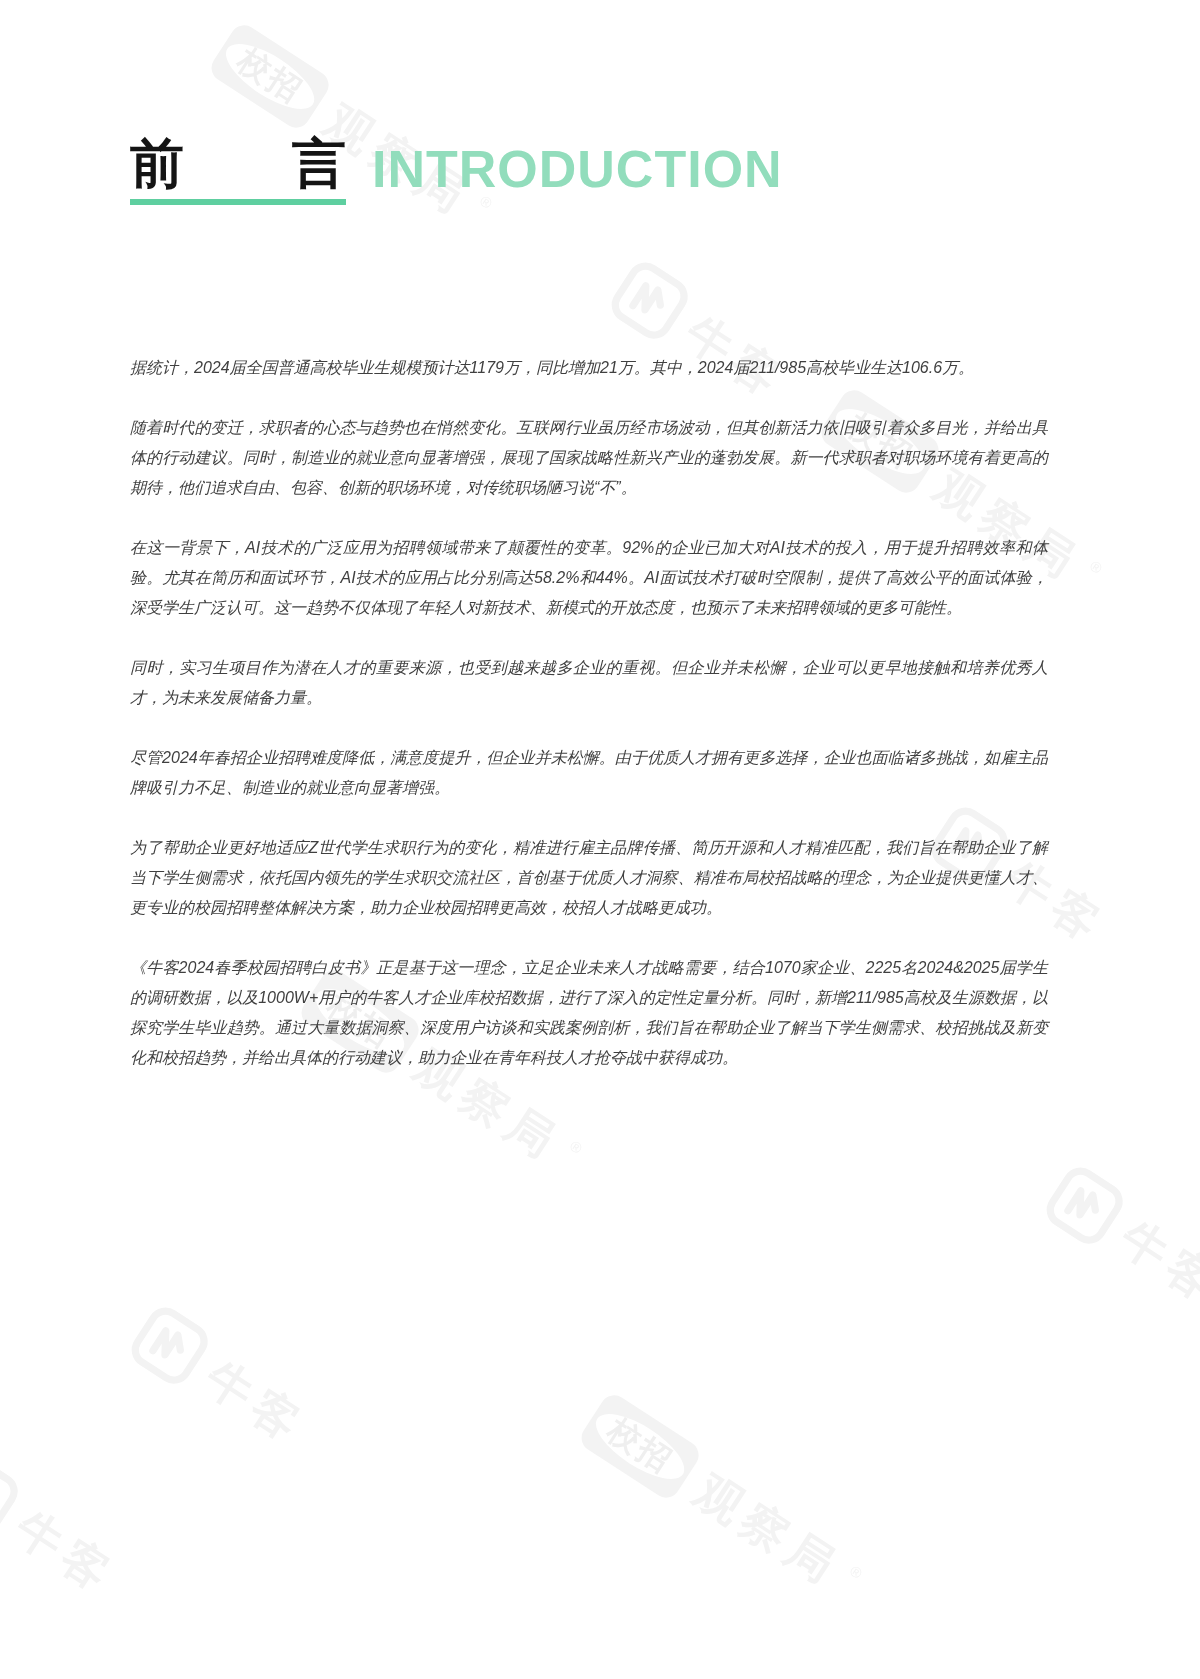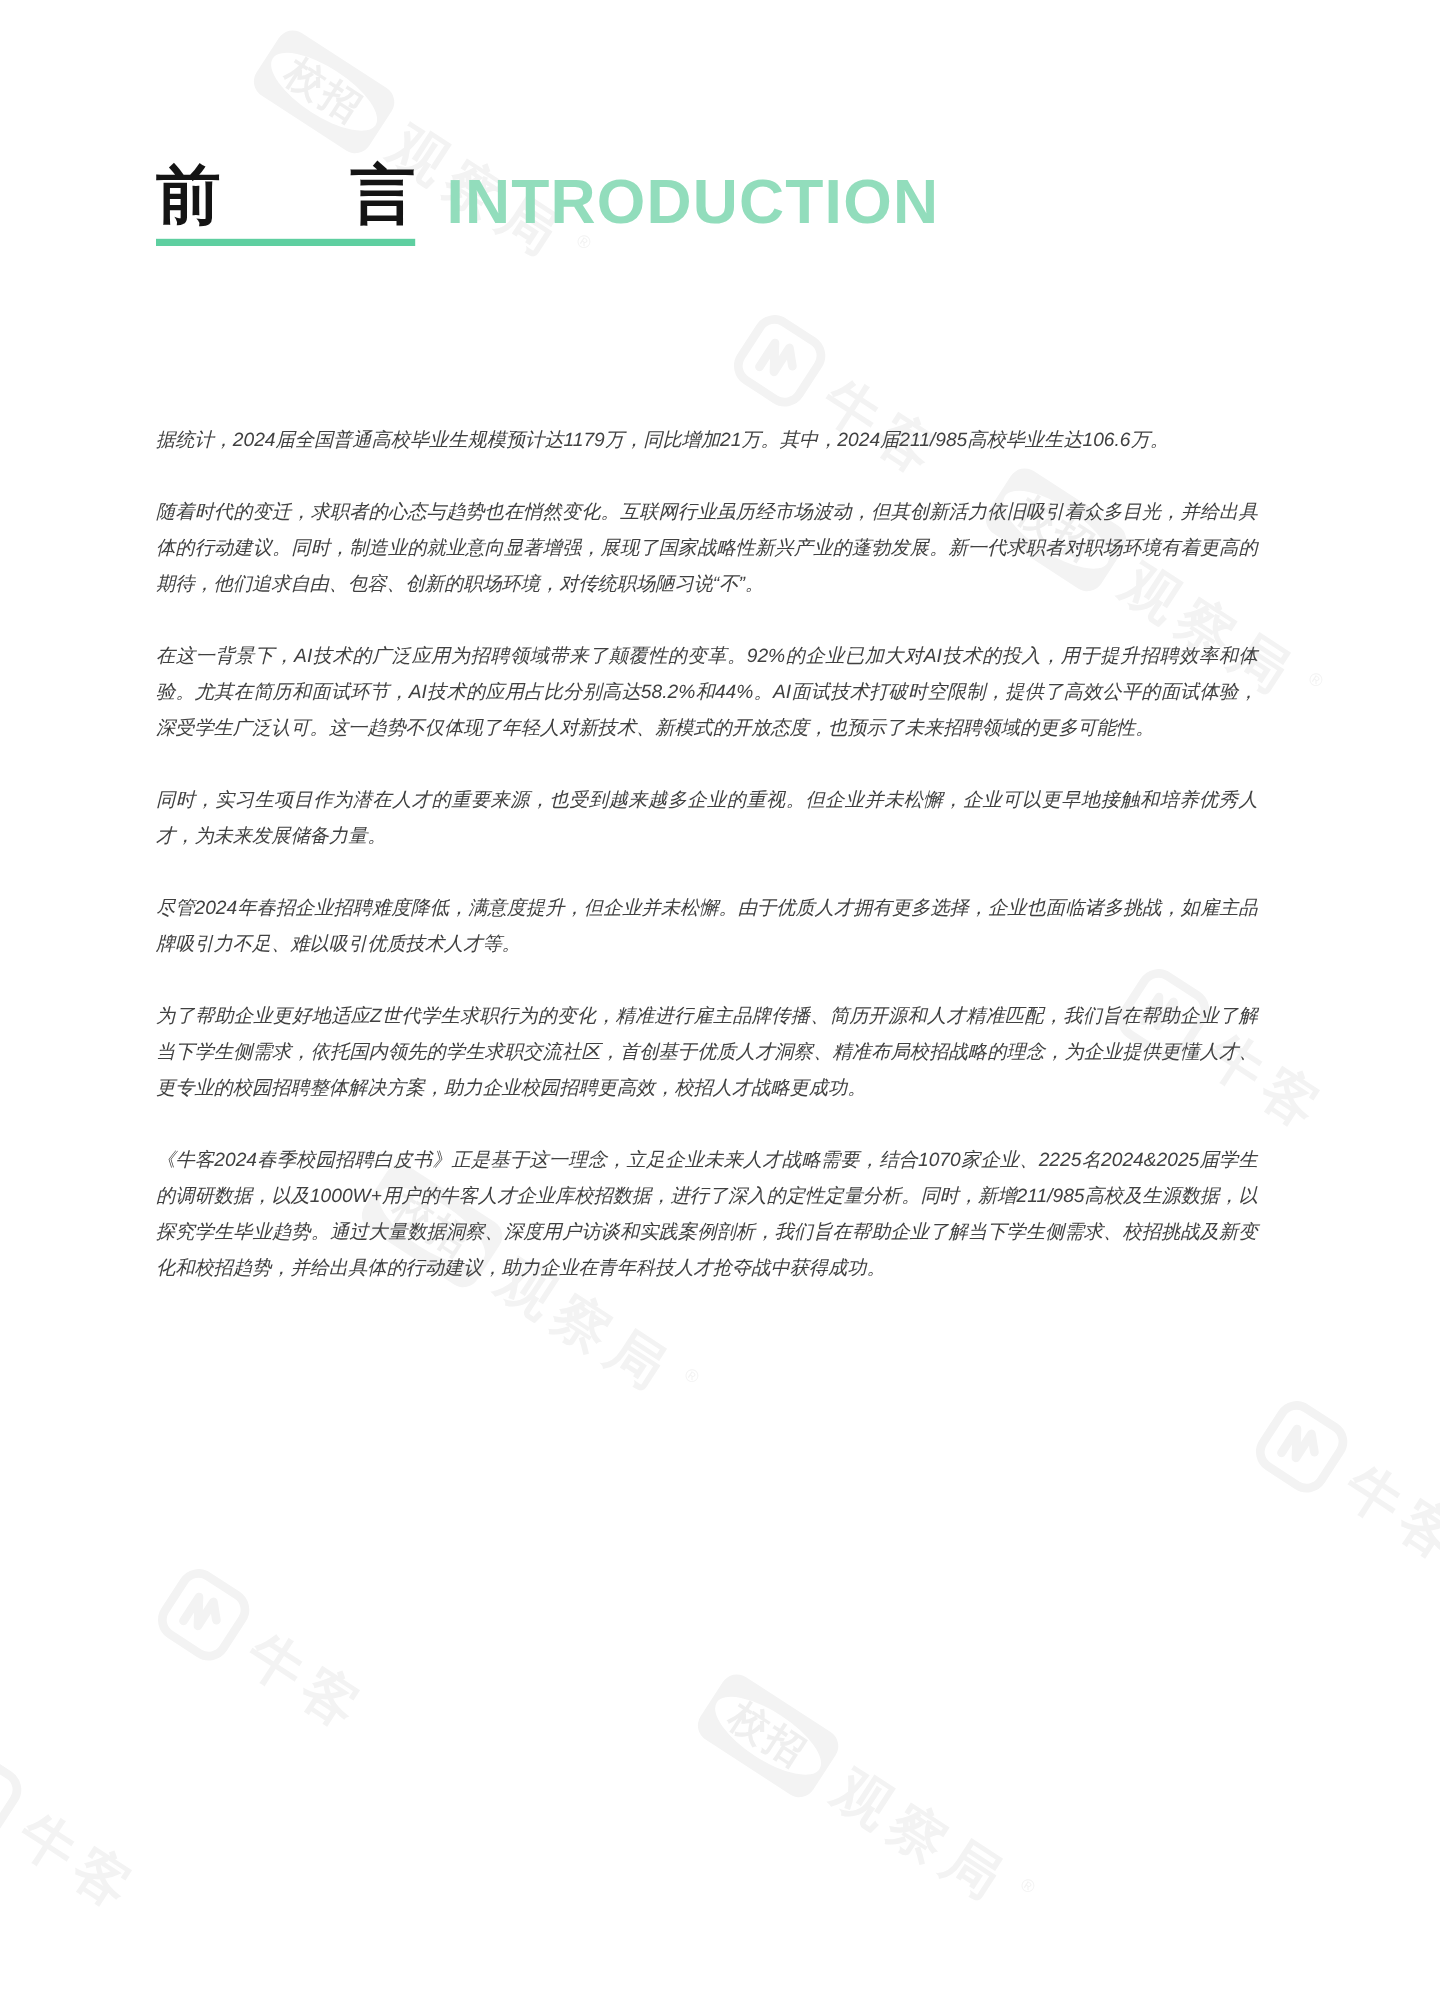--- a/index.html
+++ b/index.html
@@ -188,7 +188,7 @@
     <p>随着时代的变迁，求职者的心态与趋势也在悄然变化。互联网行业虽历经市场波动，但其创新活力依旧吸引着众多目光，并给出具体的行动建议。同时，制造业的就业意向显著增强，展现了国家战略性新兴产业的蓬勃发展。新一代求职者对职场环境有着更高的期待，他们追求自由、包容、创新的职场环境，对传统职场陋习说“不”。</p>
     <p>在这一背景下，AI技术的广泛应用为招聘领域带来了颠覆性的变革。92%的企业已加大对AI技术的投入，用于提升招聘效率和体验。尤其在简历和面试环节，AI技术的应用占比分别高达58.2%和44%。AI面试技术打破时空限制，提供了高效公平的面试体验，深受学生广泛认可。这一趋势不仅体现了年轻人对新技术、新模式的开放态度，也预示了未来招聘领域的更多可能性。</p>
     <p>同时，实习生项目作为潜在人才的重要来源，也受到越来越多企业的重视。但企业并未松懈，企业可以更早地接触和培养优秀人才，为未来发展储备力量。</p>
-    <p>尽管2024年春招企业招聘难度降低，满意度提升，但企业并未松懈。由于优质人才拥有更多选择，企业也面临诸多挑战，如雇主品牌吸引力不足、难以吸引优质技术人才等。</p>
+    <p>尽管2024年春招企业招聘难度降低，满意度提升，但企业并未松懈。由于优质人才拥有更多选择，企业也面临诸多挑战，如雇主品牌吸引力不足、制造业的就业意向显著增强。</p>
     <p>为了帮助企业更好地适应Z世代学生求职行为的变化，精准进行雇主品牌传播、简历开源和人才精准匹配，我们旨在帮助企业了解当下学生侧需求，依托国内领先的学生求职交流社区，首创基于优质人才洞察、精准布局校招战略的理念，为企业提供更懂人才、更专业的校园招聘整体解决方案，助力企业校园招聘更高效，校招人才战略更成功。</p>
     <p>《牛客2024春季校园招聘白皮书》正是基于这一理念，立足企业未来人才战略需要，结合1070家企业、2225名2024&amp;2025届学生的调研数据，以及1000W+用户的牛客人才企业库校招数据，进行了深入的定性定量分析。同时，新增211/985高校及生源数据，以探究学生毕业趋势。通过大量数据洞察、深度用户访谈和实践案例剖析，我们旨在帮助企业了解当下学生侧需求、校招挑战及新变化和校招趋势，并给出具体的行动建议，助力企业在青年科技人才抢夺战中获得成功。</p>
   </main>

